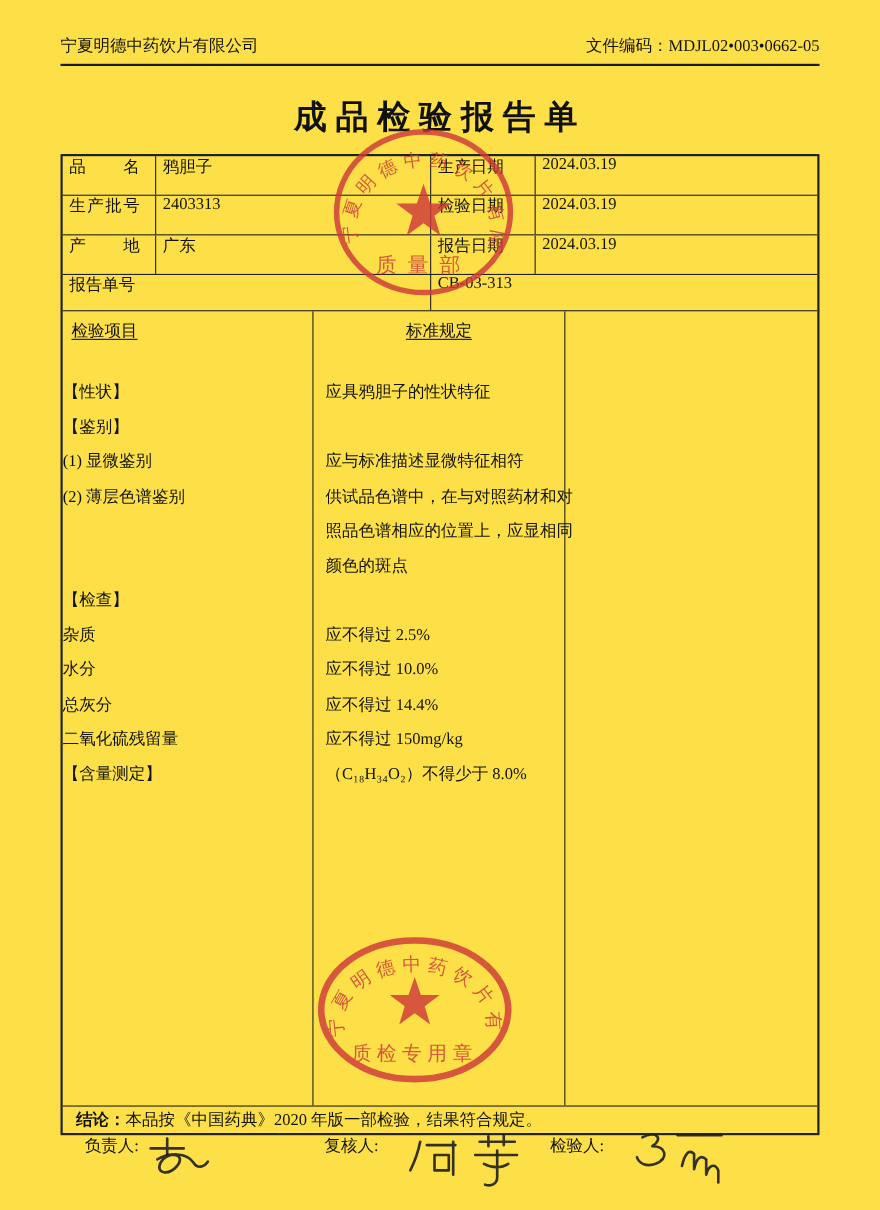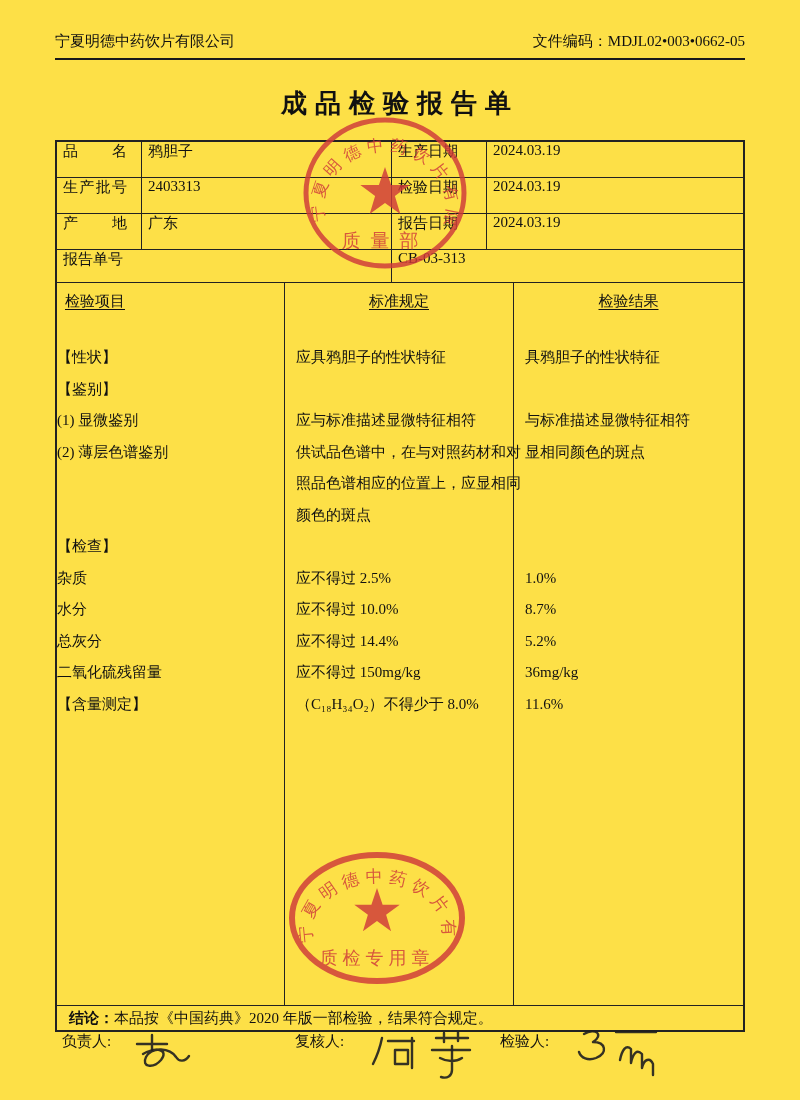--- a/index.html
+++ b/index.html
@@ -11,7 +11,7 @@
   .hdr-rule{position:absolute;left:55px;top:58px;width:690px;height:2px;background:#1a1a1a;}
   
   .title{position:absolute;left:0;top:86px;width:100%;text-align:center;
-         font-size:26px;font-weight:bold;letter-spacing:8px;}
+         font-size:30px;font-weight:bold;letter-spacing:8px;}
   
   .tbl{position:absolute;left:55px;top:140px;width:690px;border:2px solid #222;box-sizing:border-box;}
   .irow{display:flex;border-bottom:1.5px solid #222;height:35px;align-items:center;font-size:15px;}

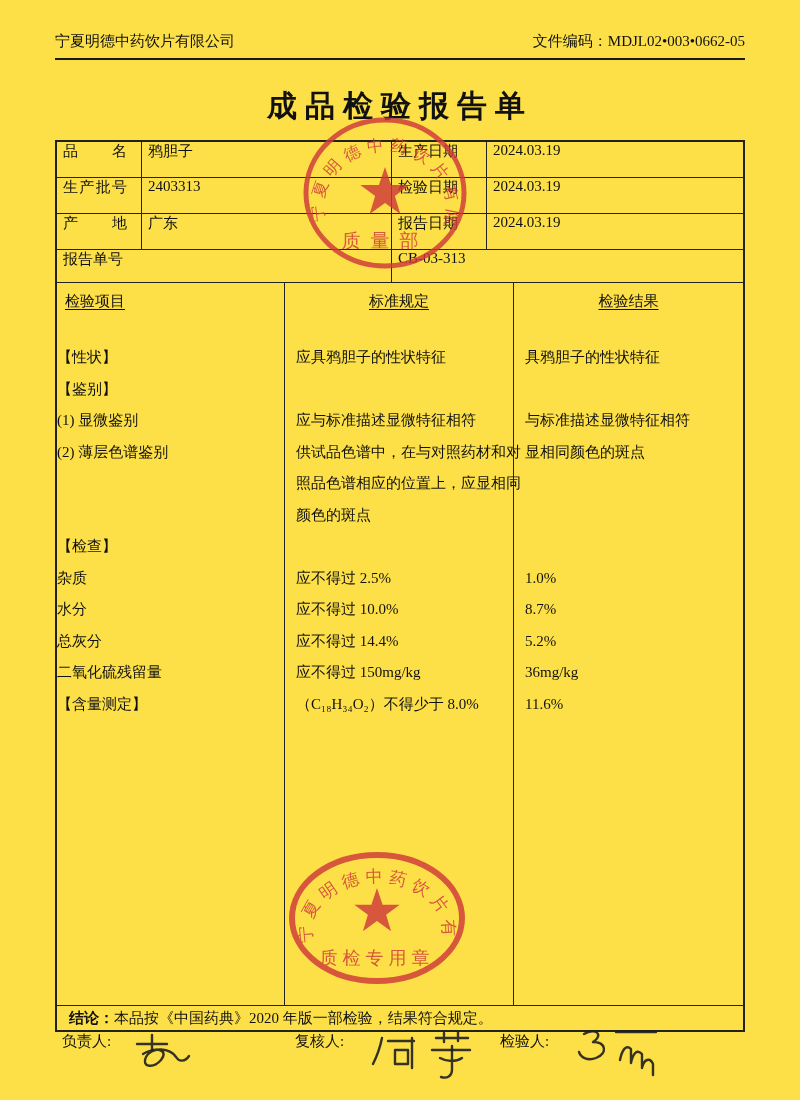--- a/index.html
+++ b/index.html
@@ -126,24 +126,6 @@
           <div class="ln">（C₁₈H₃₄O₂）不得少于 8.0%</div>
         </div>
       </div>
-      <div class="tcol tcol3">
-        <div class="thead ctr">检验结果</div>
-        <div class="lines">
-          <div class="ln">具鸦胆子的性状特征</div>
-          <div class="ln"></div>
-          <div class="ln">与标准描述显微特征相符</div>
-          <div class="ln">显相同颜色的斑点</div>
-          <div class="ln"></div>
-          <div class="ln"></div>
-          <div class="ln"></div>
-          <div class="ln">1.0%</div>
-          <div class="ln">8.7%</div>
-          <div class="ln">5.2%</div>
-          <div class="ln">36mg/kg</div>
-          <div class="ln">11.6%</div>
-          <div class="ln"></div>
-        </div>
-      </div>
     </div>
 
     <div class="concl">

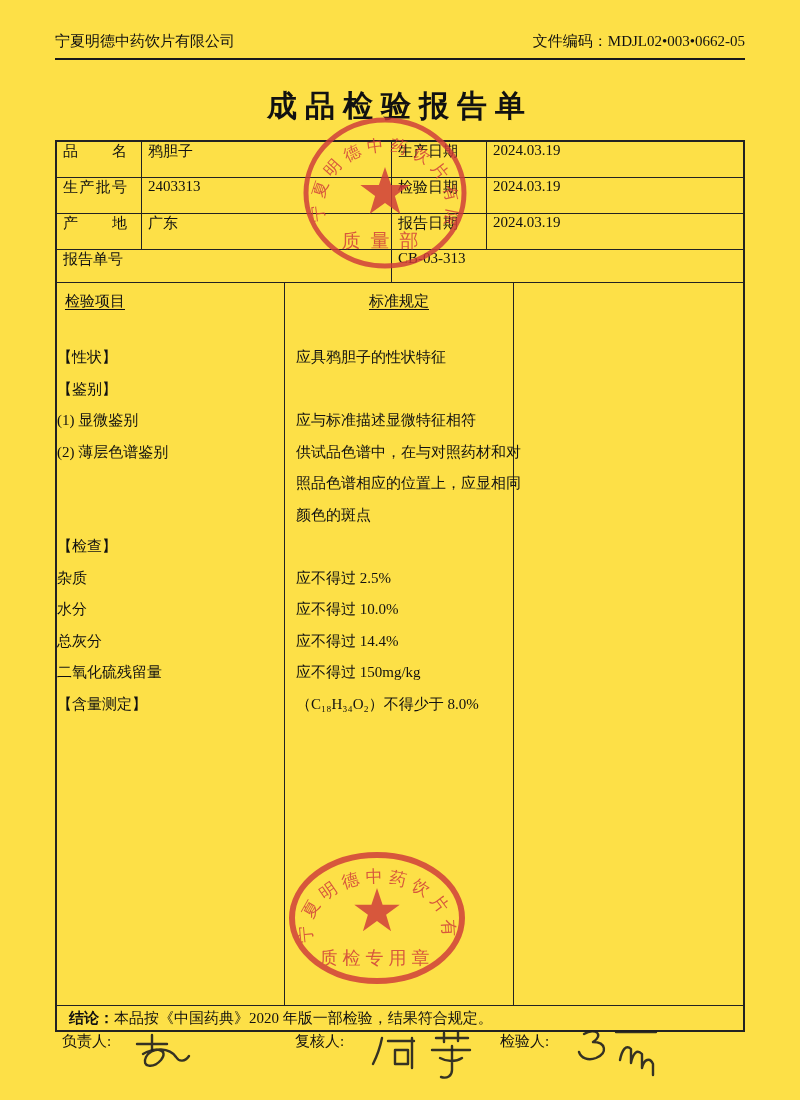--- a/index.html
+++ b/index.html
@@ -134,7 +134,7 @@
     </div>
   </div>
 
-  <div class="sig-label" style="left:62px;">负责人:</div>
+  <div class="sig-label" style="left:77px;">负责人:</div>
   <div class="sig-label" style="left:295px;">复核人:</div>
   <div class="sig-label" style="left:500px;">检验人:</div>
 

